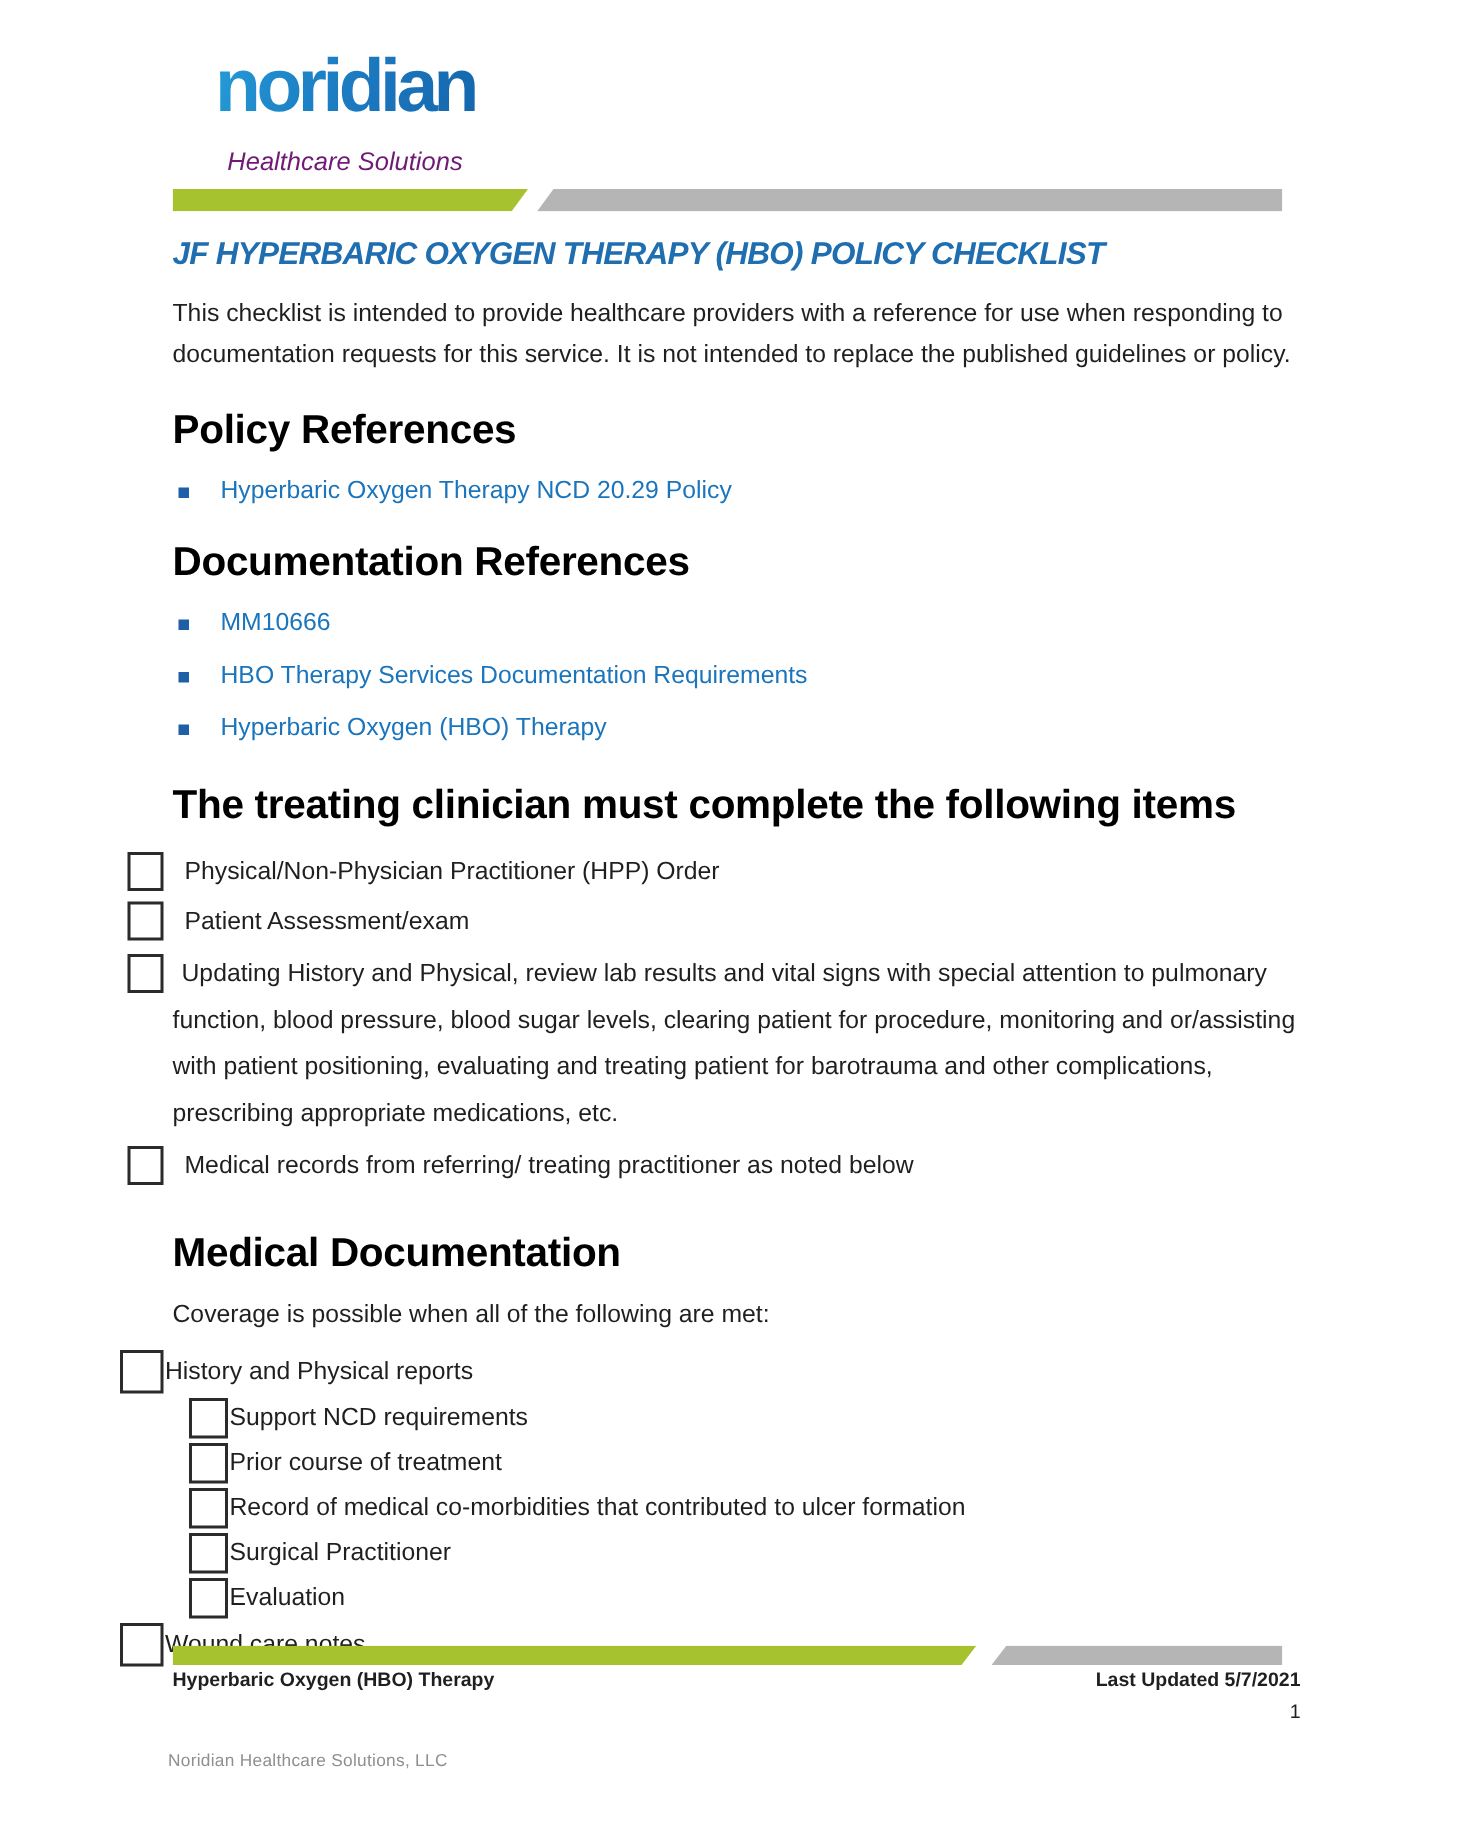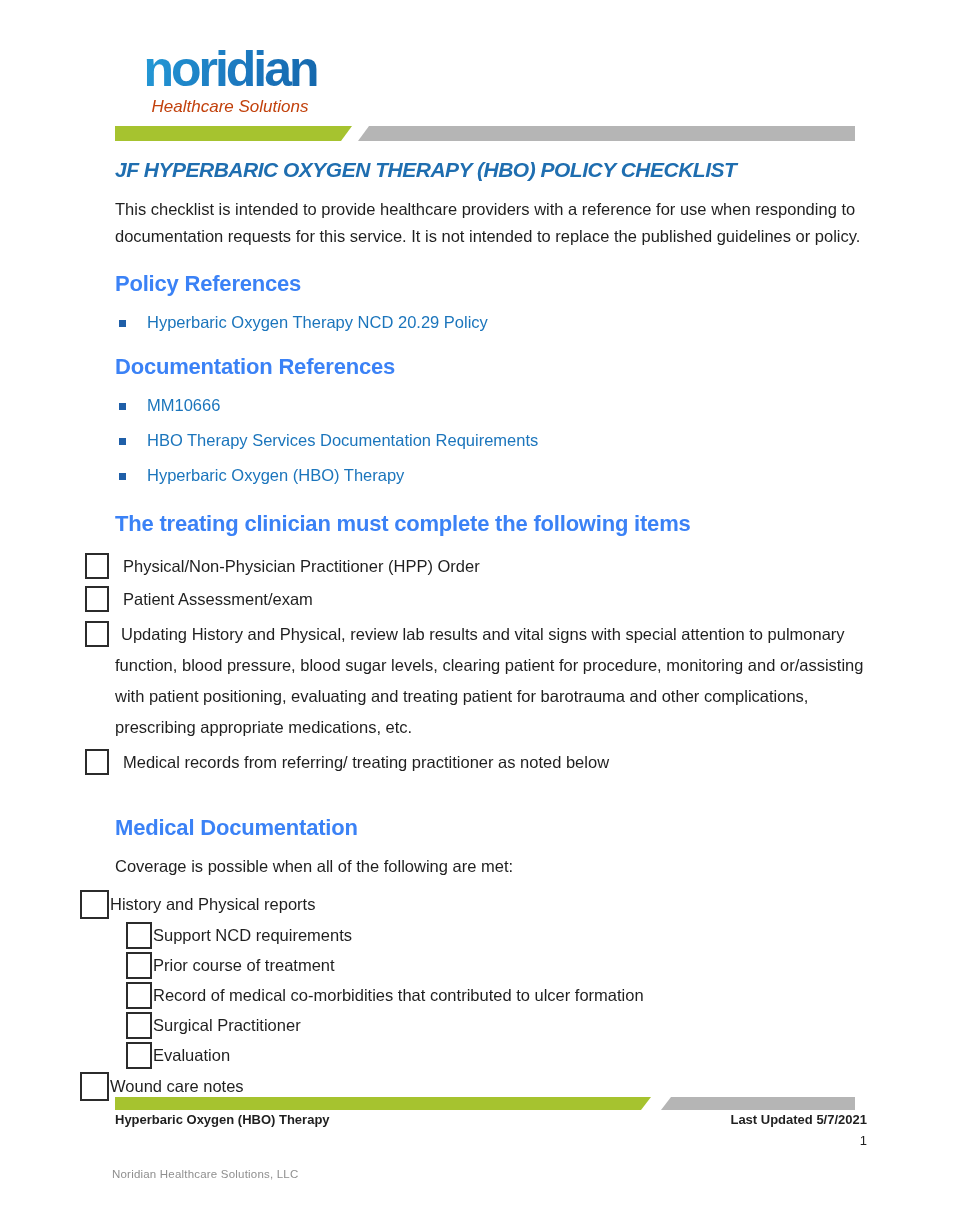--- a/index.html
+++ b/index.html
@@ -9,7 +9,7 @@
     -webkit-font-smoothing:antialiased;
   }
   
-  .logo-block { position:absolute; top:44px; left:110px; width:240px; text-align:center; }
+  .logo-block { position:absolute; top:32px; left:110px; width:240px; text-align:center; }
   .logo-brand {
     font-size:50px; font-weight:bold; letter-spacing:-3px; line-height:1;
     background:linear-gradient(110deg,#2aa9e0 0%,#1e86c9 35%,#1b75bc 60%,#1160a4 100%);

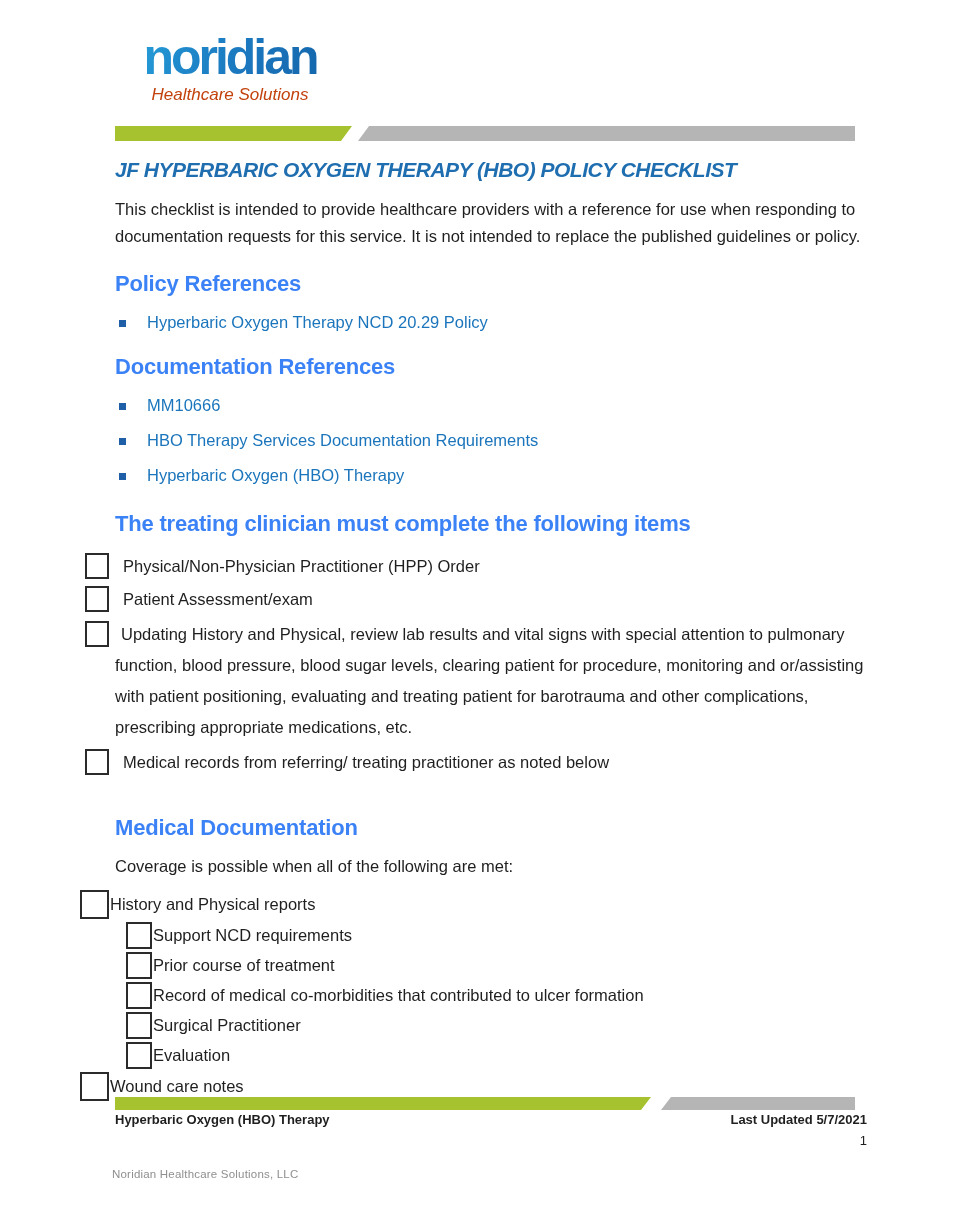--- a/index.html
+++ b/index.html
@@ -15,7 +15,7 @@
     background:linear-gradient(110deg,#2aa9e0 0%,#1e86c9 35%,#1b75bc 60%,#1160a4 100%);
     -webkit-background-clip:text; background-clip:text; color:transparent;
   }
-  .logo-tagline { font-size:17px; font-style:italic; color:#c2410c; margin-top:3px; letter-spacing:0px; }
+  .logo-tagline { font-size:17px; font-style:italic; color:#701a75; margin-top:16px; letter-spacing:0px; }
   
   .bar { position:absolute; left:115px; width:740px; }
   .bar .seg { position:absolute; top:0; height:100%; }

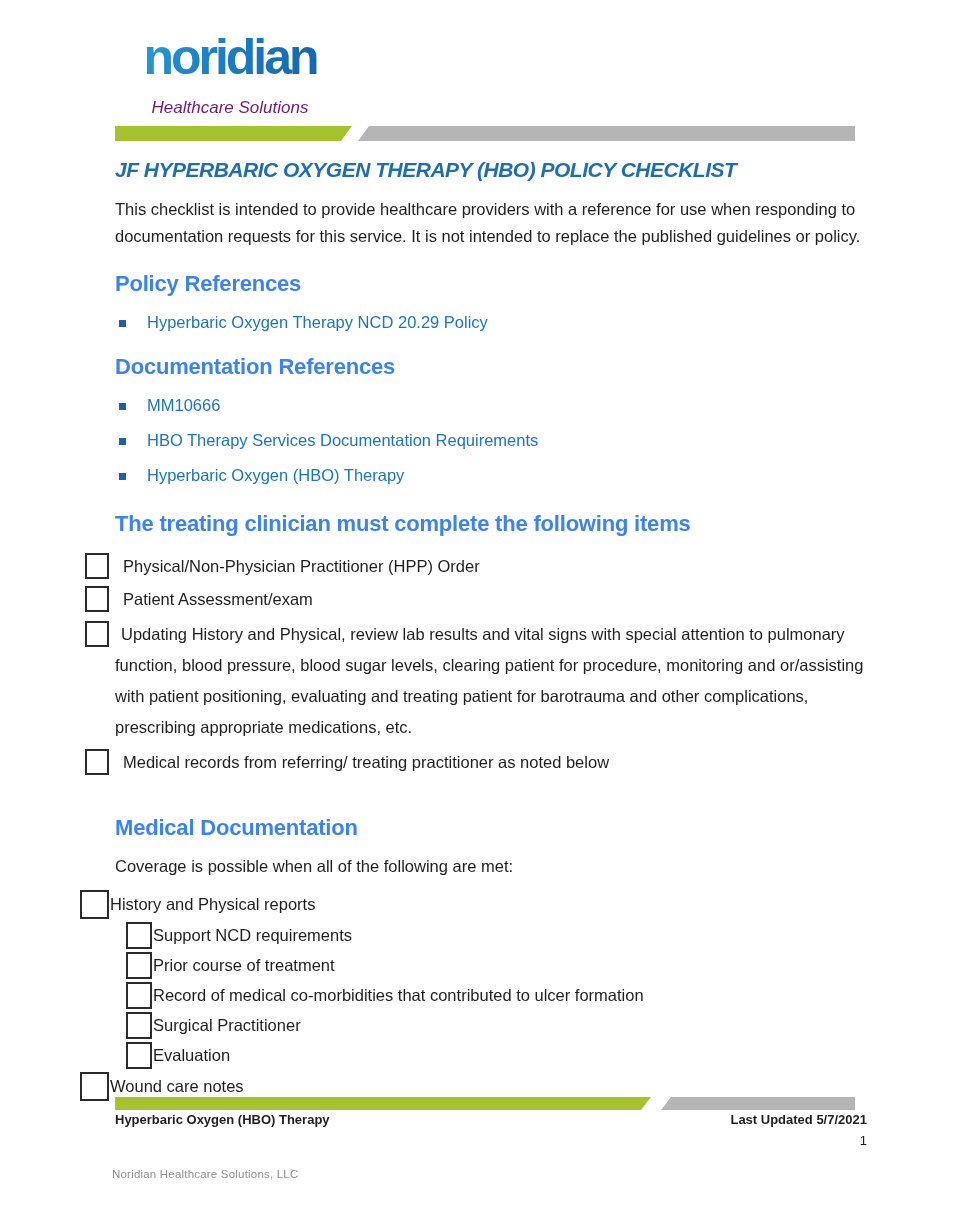--- a/index.html
+++ b/index.html
@@ -32,7 +32,7 @@
     letter-spacing:-0.5px; margin:8px 0 14px 0;
   }
   .intro { font-size:16.5px; line-height:1.62; margin:0 0 18px 0; }
-  h2.section-heading { font-size:22px; font-weight:bold; color:#3b82f6; margin:22px 0 16px 0; letter-spacing:-0.2px; }
+  h2.section-heading { font-size:27px; font-weight:bold; color:#000000; margin:22px 0 16px 0; letter-spacing:-0.2px; }
   
   .bullet-list { list-style:none; margin:0 0 6px 0; padding:0; }
   .bullet-list li { display:flex; align-items:center; margin:0 0 16px 0; }

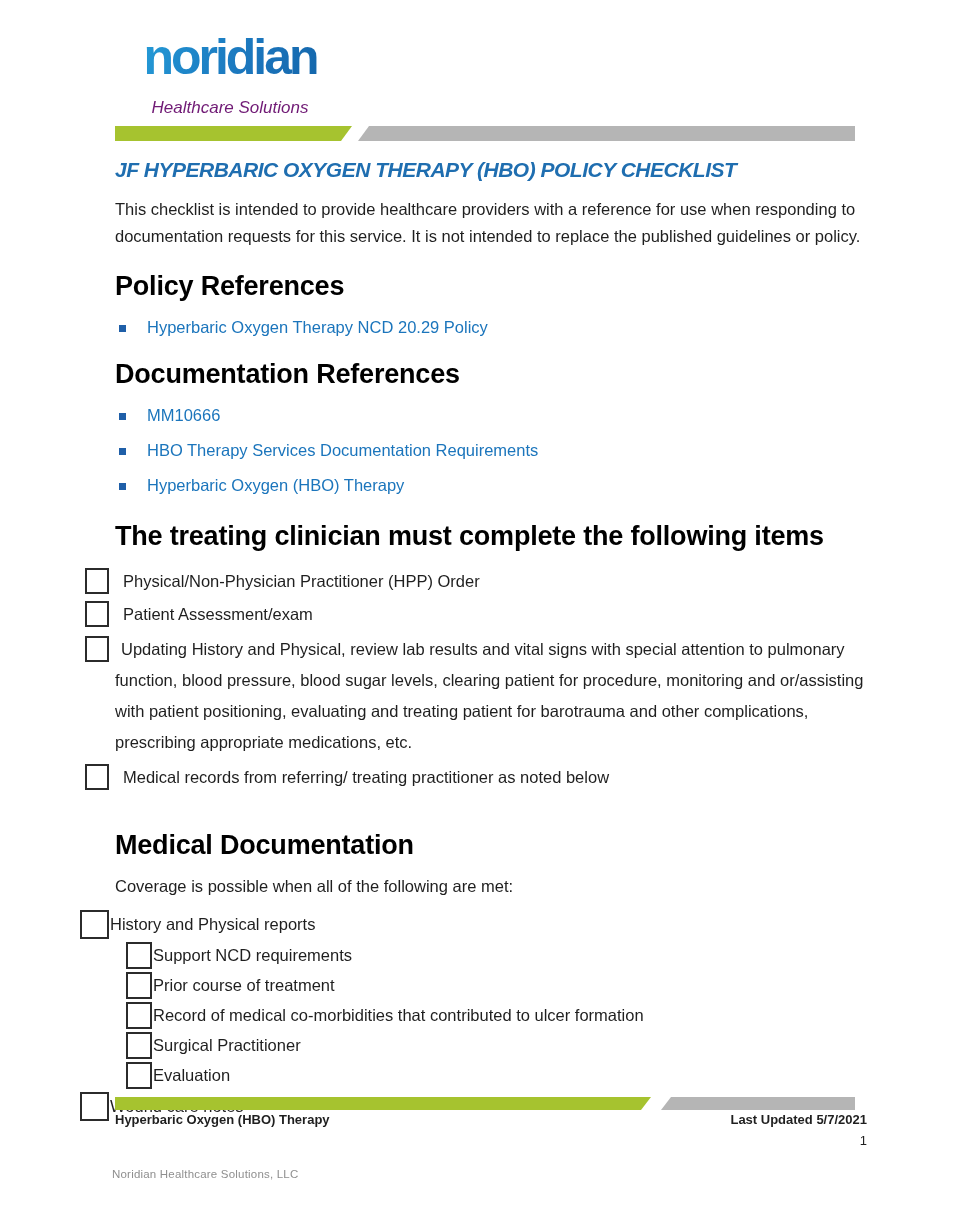--- a/index.html
+++ b/index.html
@@ -122,7 +122,7 @@
     <span class="label">Medical records from referring/ treating practitioner as noted below</span>
   </div>
 
-  <h2 class="section-heading" style="margin-top:40px;">Medical Documentation</h2>
+  <h2 class="section-heading" style="margin-top:30px;">Medical Documentation</h2>
   <p class="coverage">Coverage is possible when all of the following are met:</p>
 
   <div class="md-item level0">

